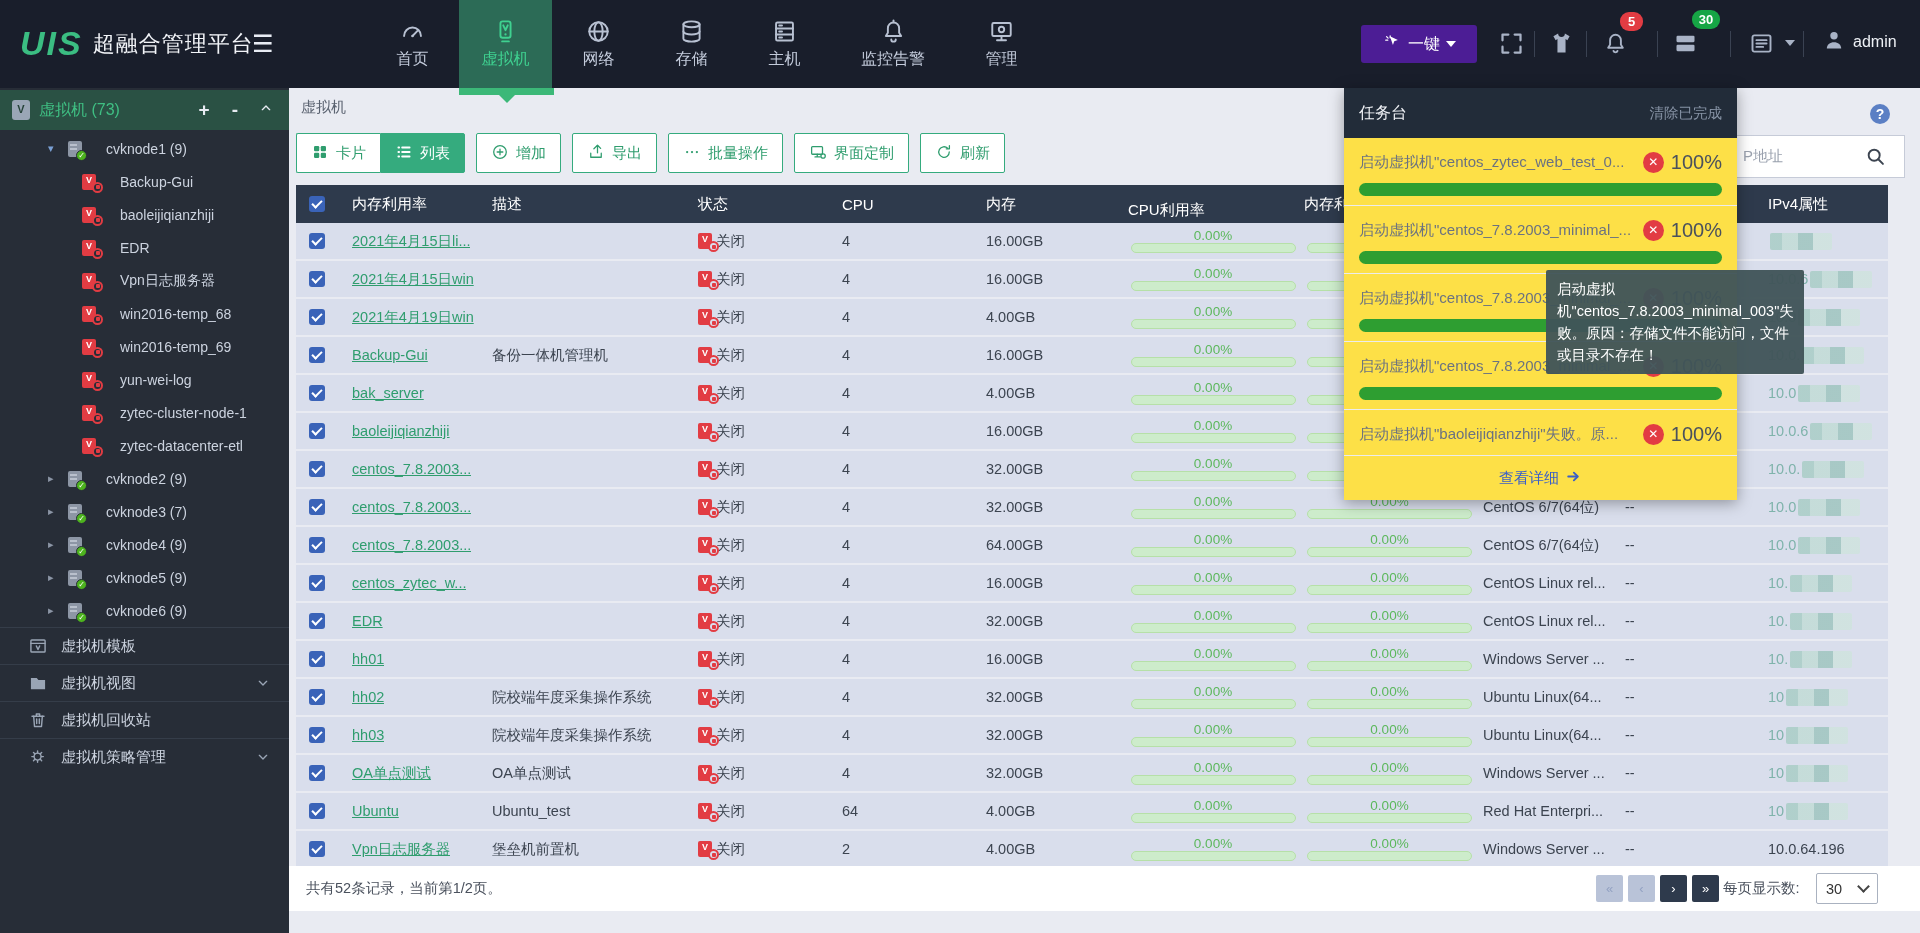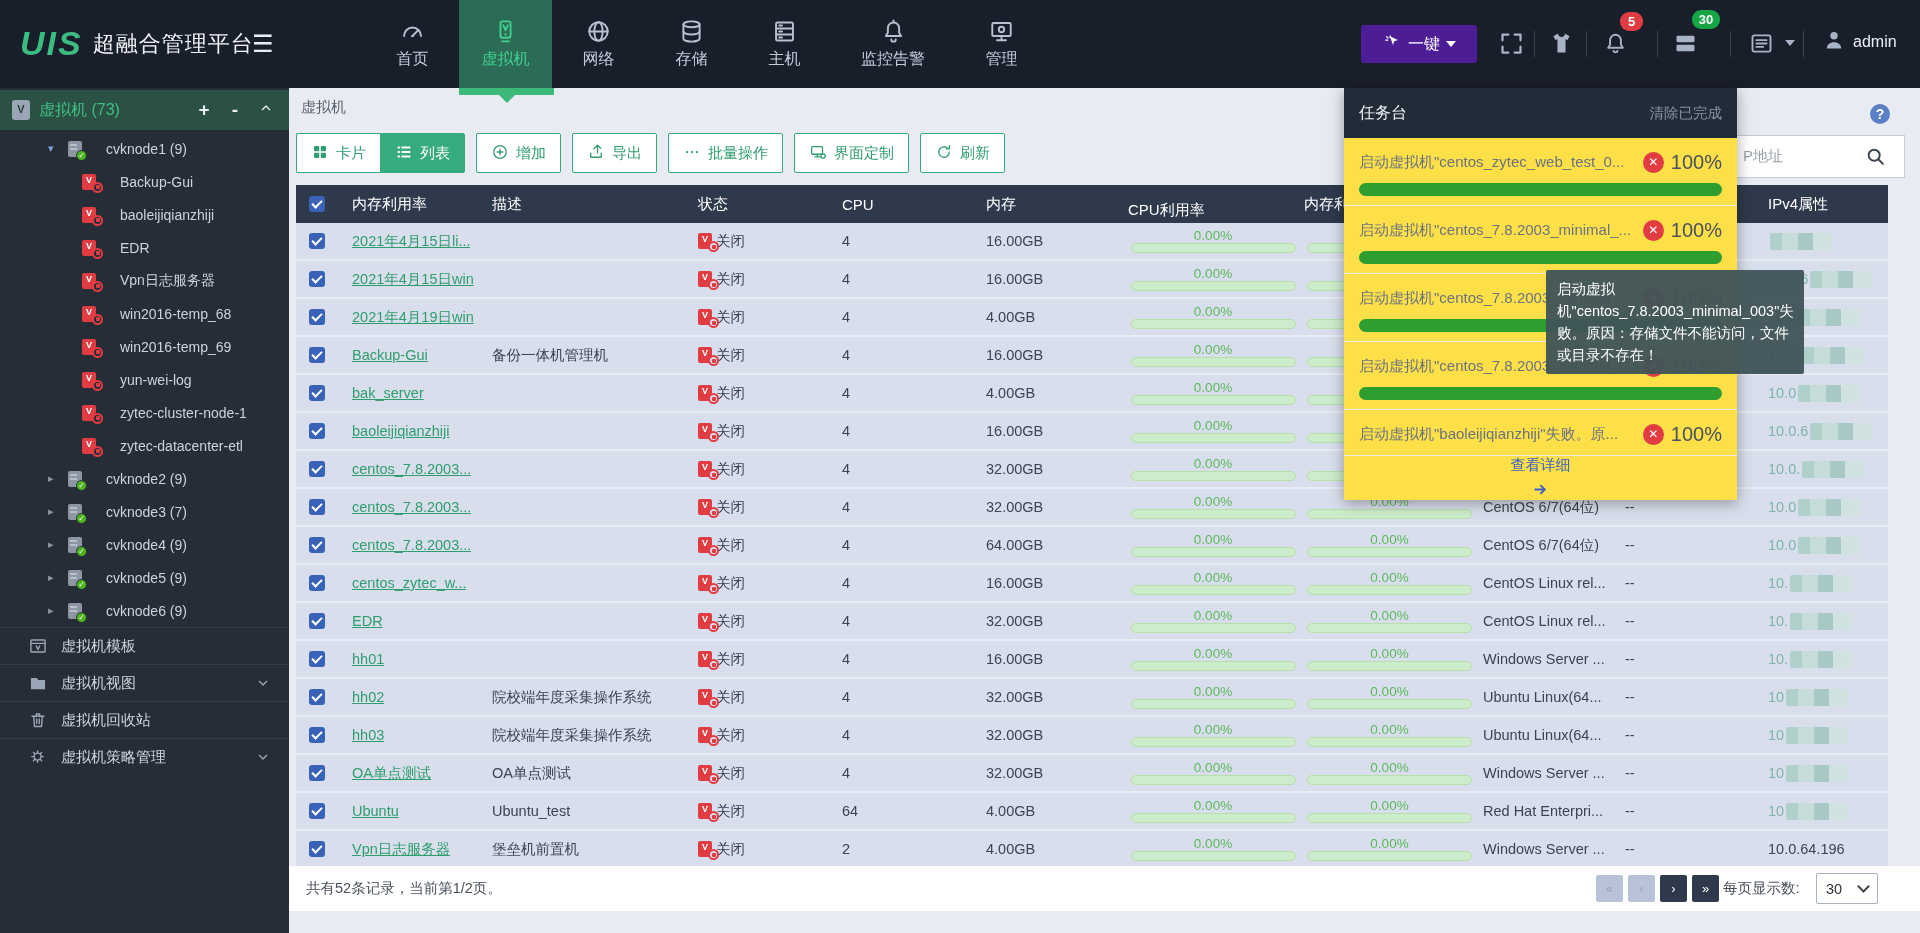--- a/index.html
+++ b/index.html
@@ -120,7 +120,7 @@
   .task-x { width:21px; height:21px; border-radius:50%; background:#e23c43; color:#fff; font-size:12px; font-weight:bold; text-align:center; line-height:21px; flex:none; }
   .task-pct { color:#4a515d; font-size:20px; margin-left:7px; flex:none; }
   .task-bar { margin-top:9px; height:13px; border-radius:7px; background:#2e9e31; }
-  #task-detail { height:44px; display:flex; align-items:center; justify-content:center; gap:6px; color:#3a5fc8; font-size:15px; cursor:pointer;flex-direction:column; }
+  #task-detail { height:44px; display:flex; align-items:center; justify-content:center; gap:6px; color:#3a5fc8; font-size:15px; cursor:pointer; }
   #task-detail svg { width:17px; height:17px; }
 
   

